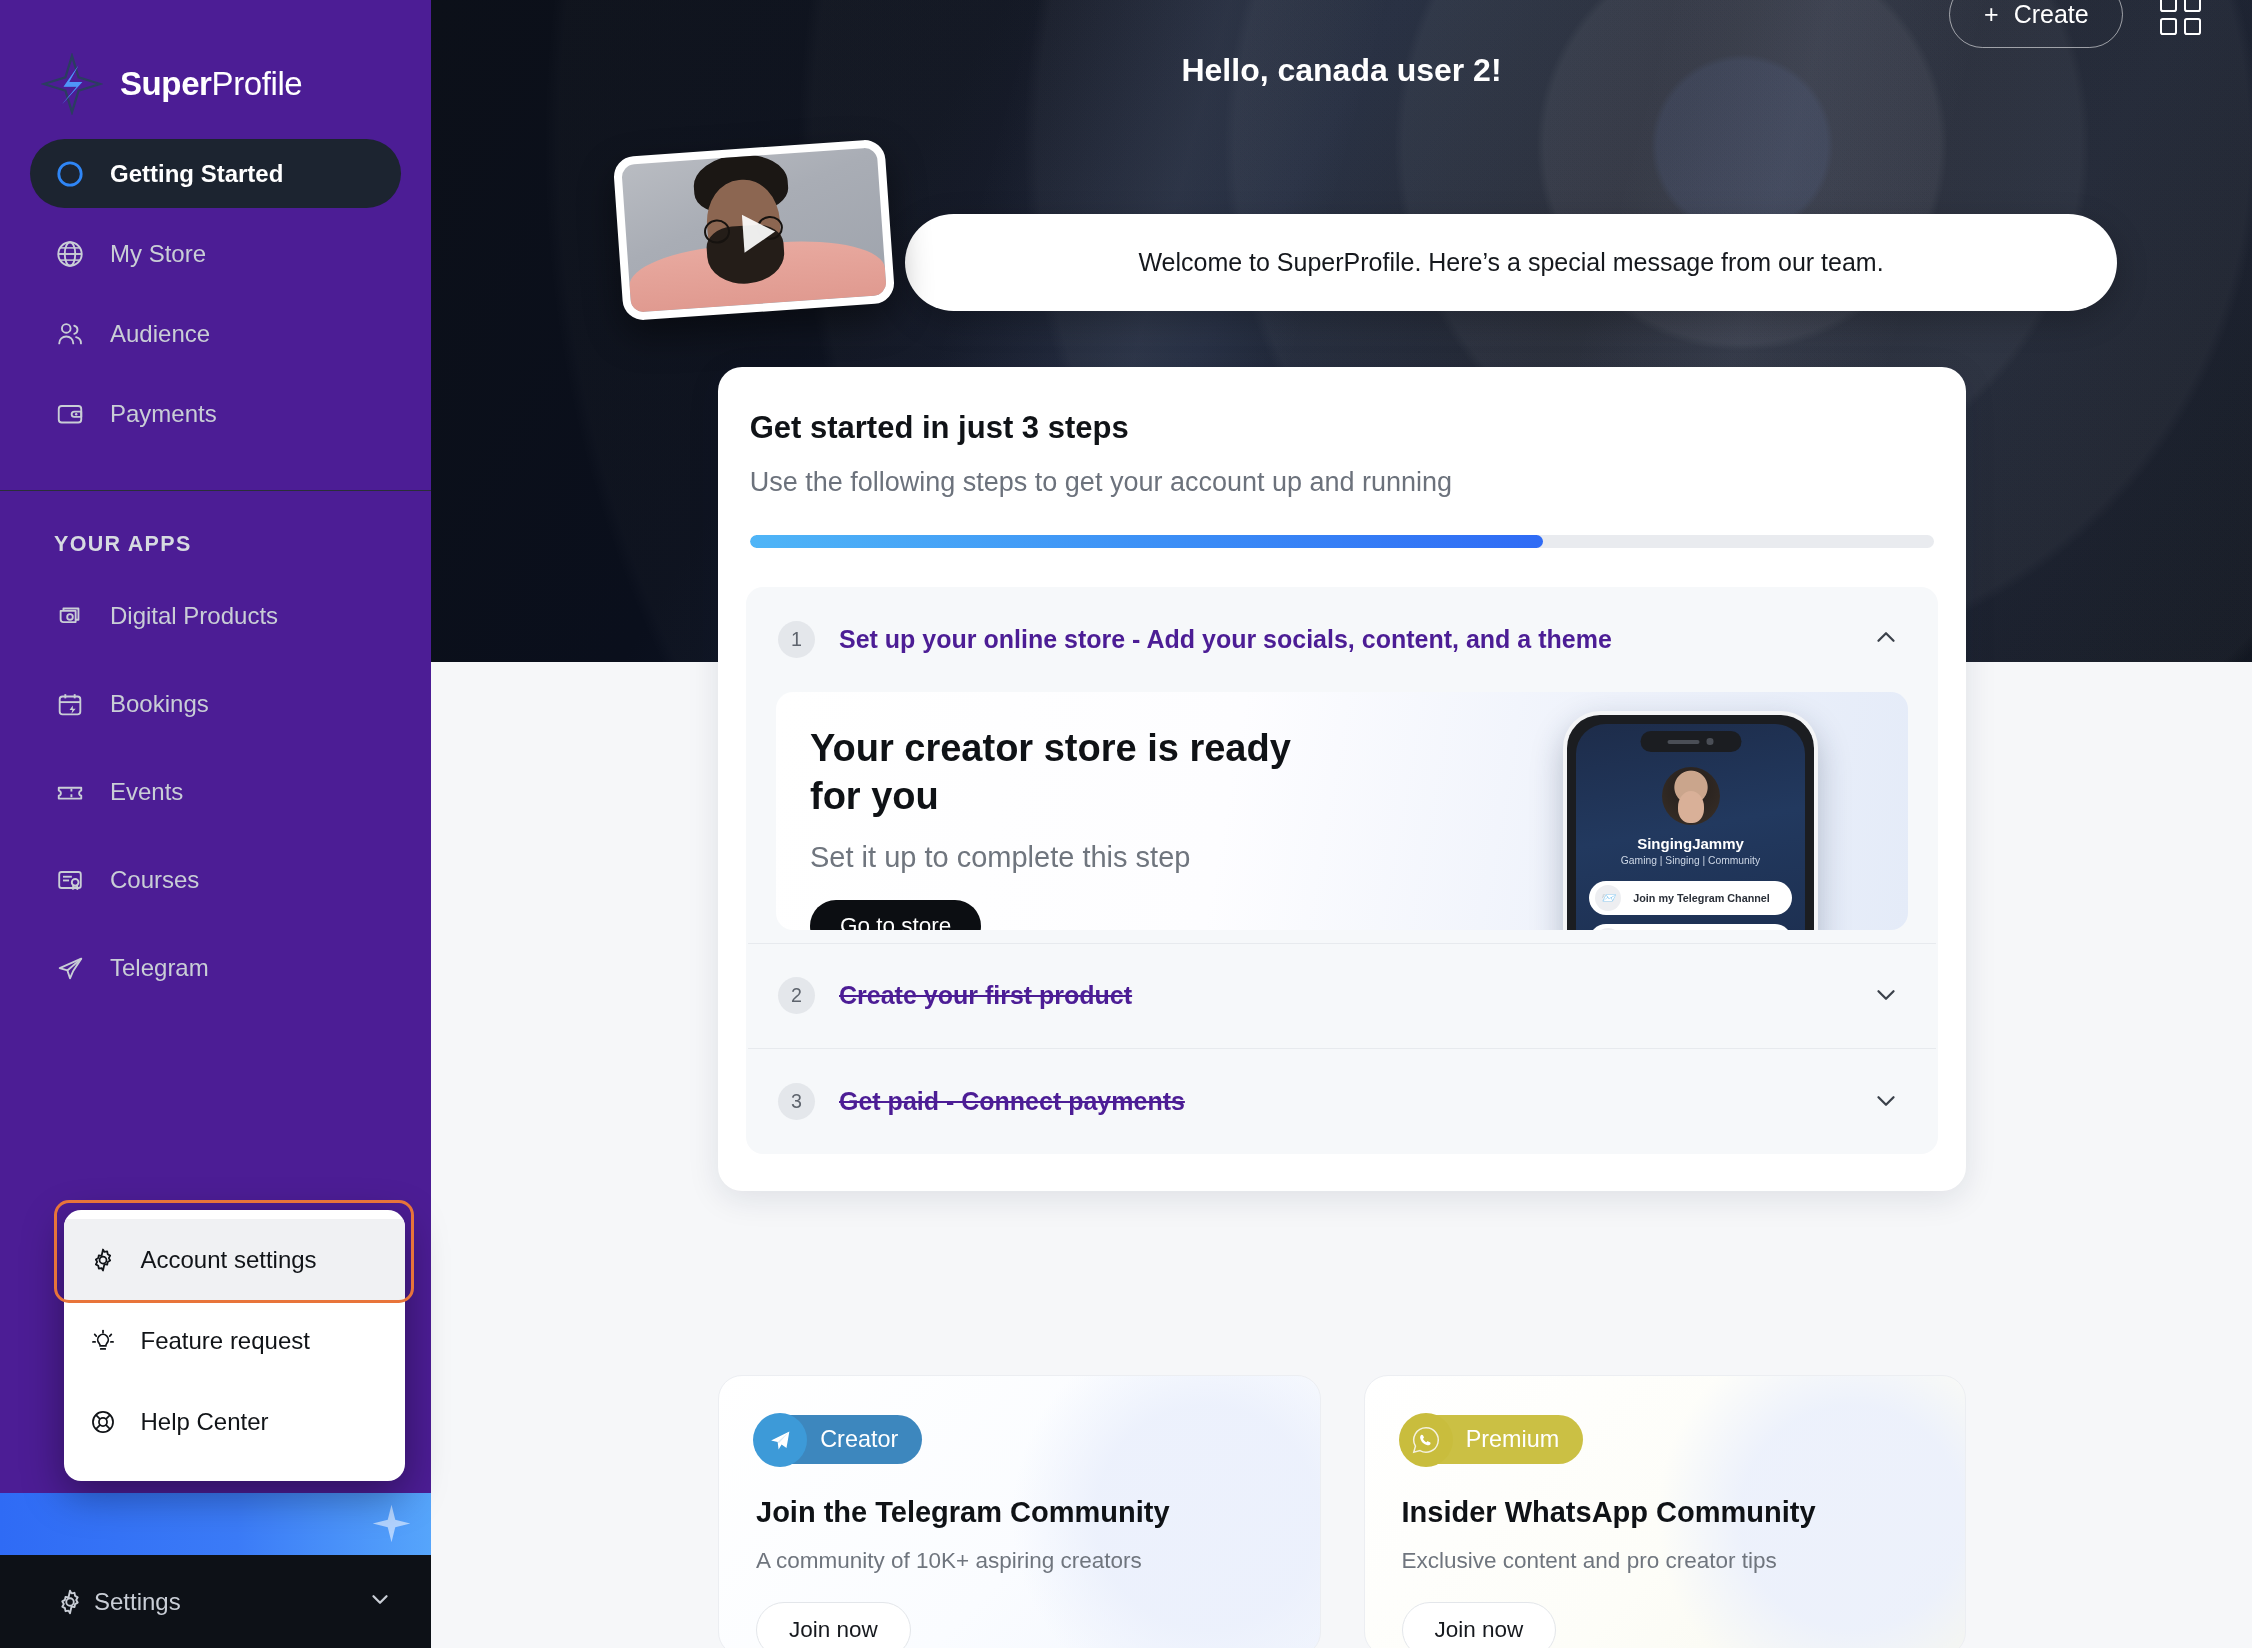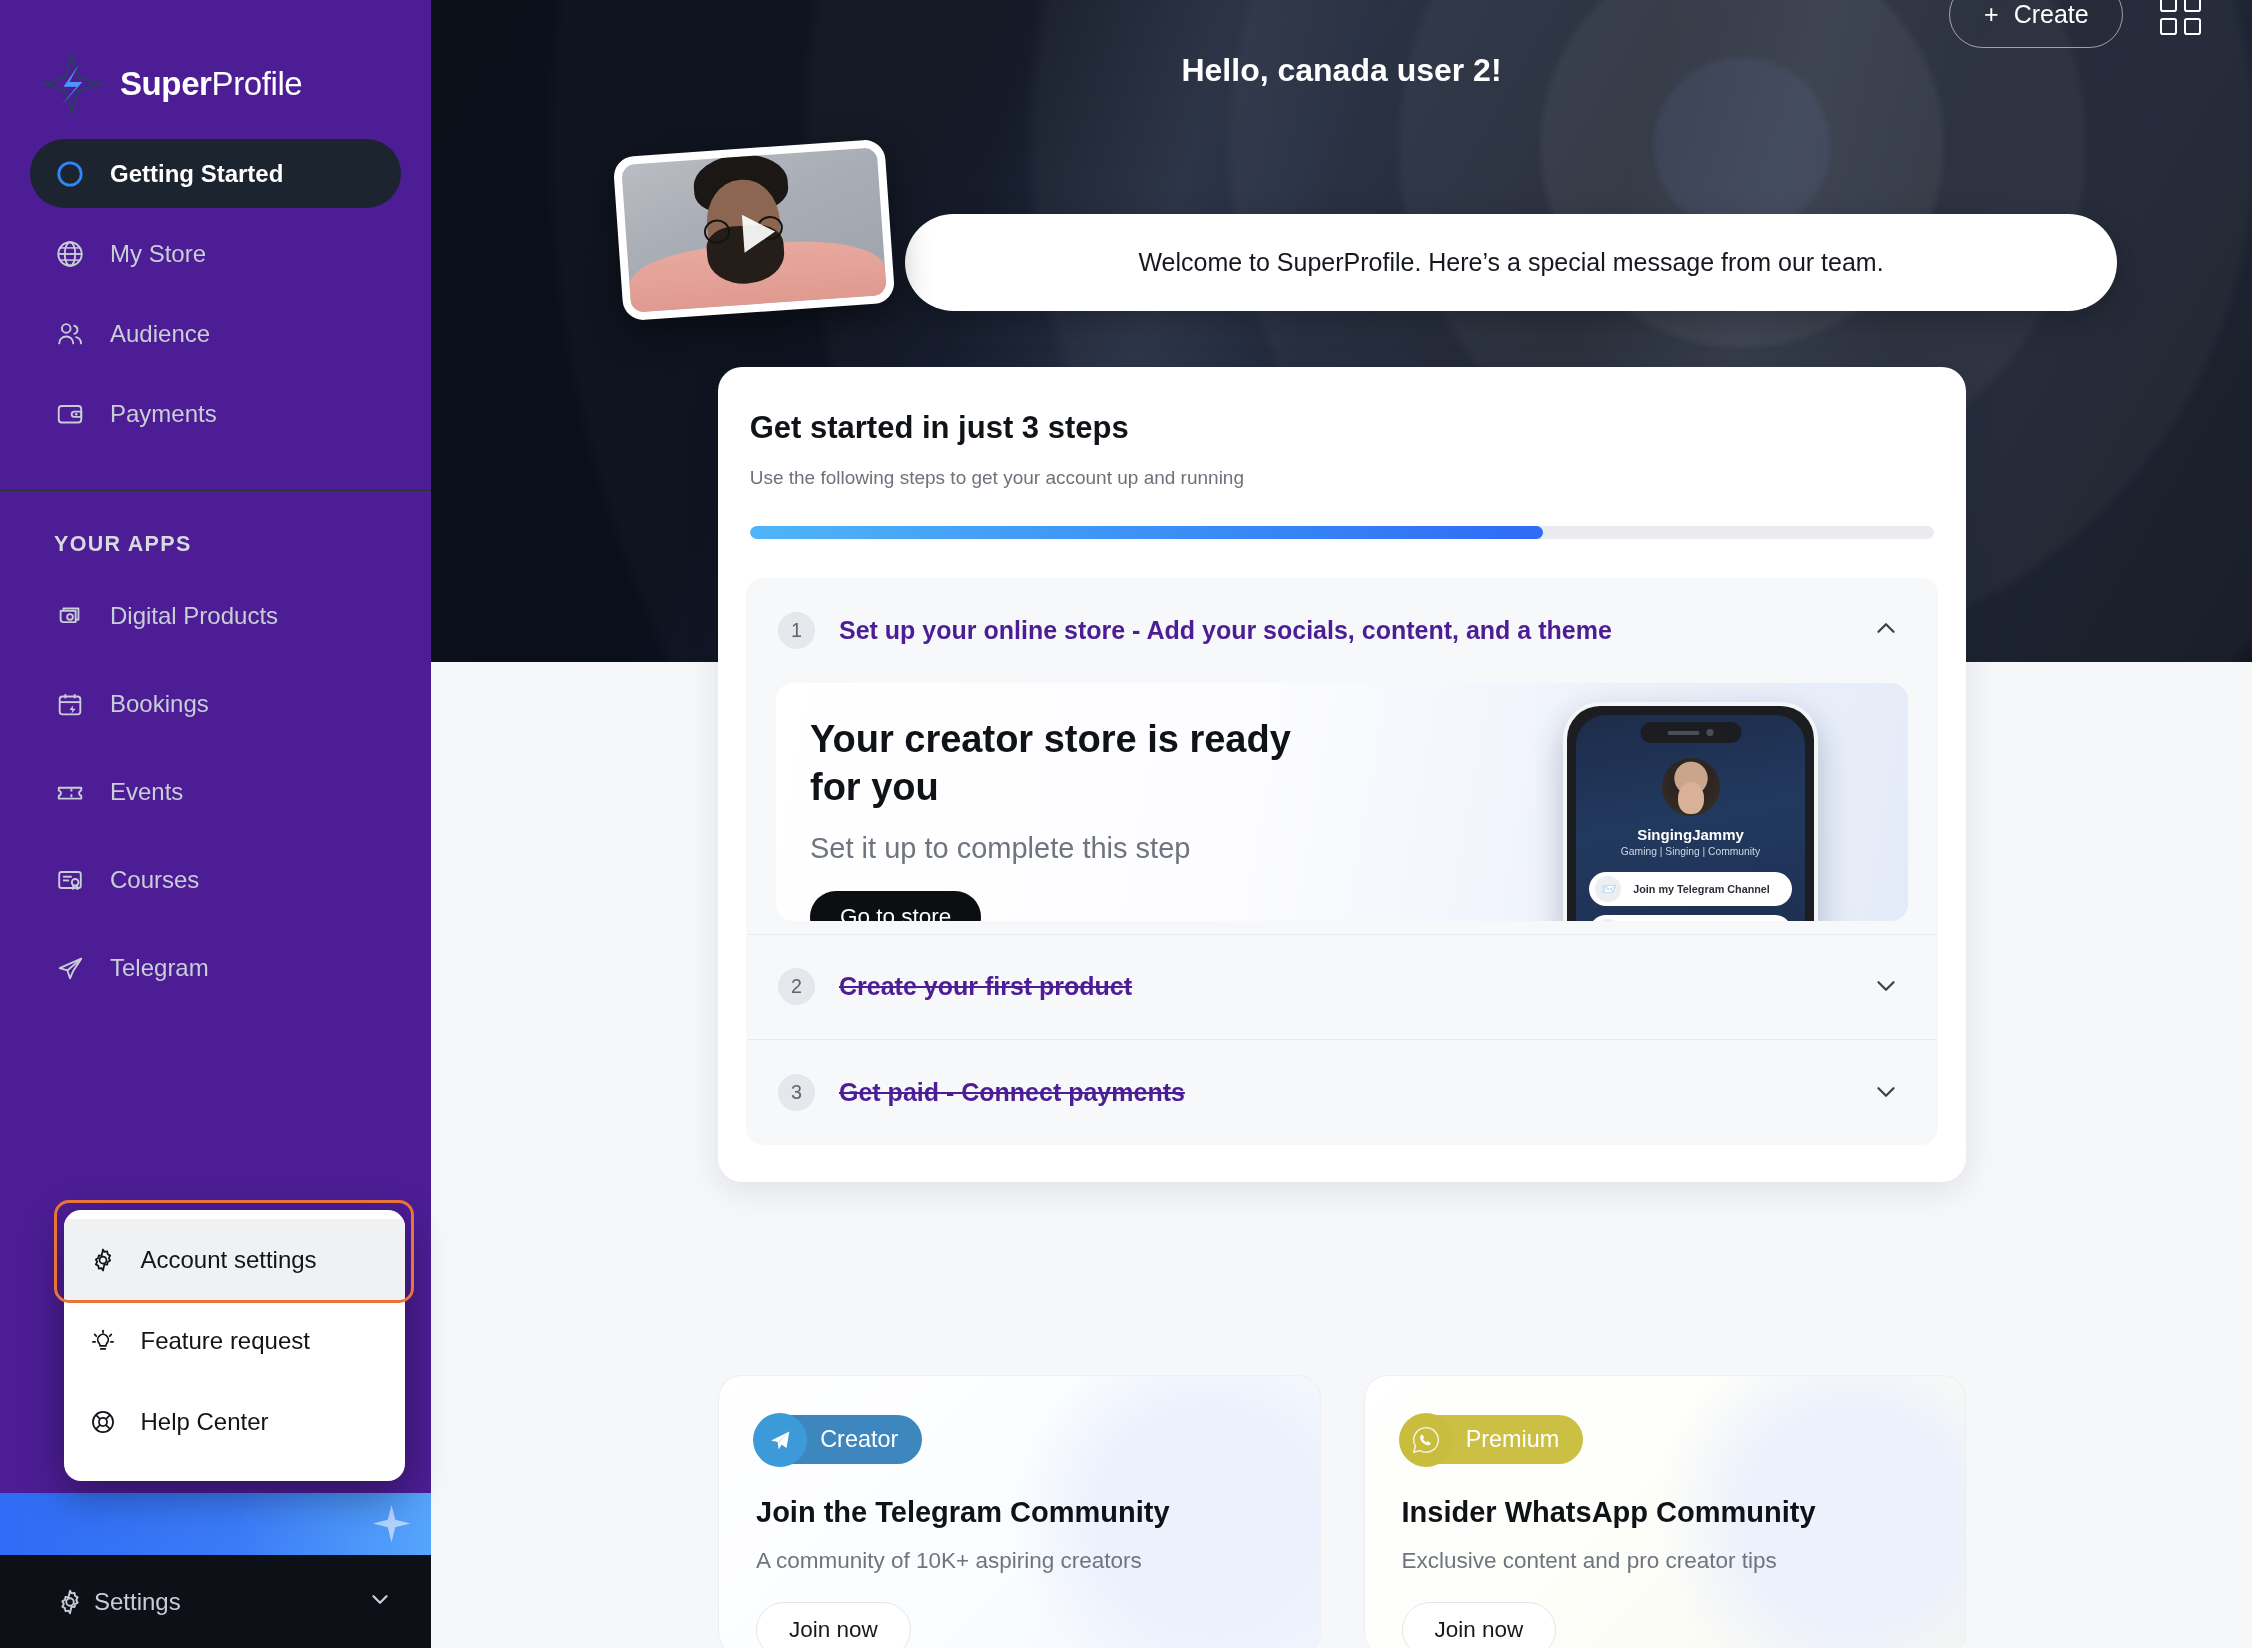--- a/index.html
+++ b/index.html
@@ -181,7 +181,7 @@
     padding: 43px 28px 37px 28px;
   }
   .steps-title { font-size: 31px; font-weight: 700; color: #101317; padding: 0 3.7px; }
-  .steps-sub { font-size: 19px; color: #6c727c; padding: 20.6px 3.7px 0 3.7px; }
+  .steps-sub { font-size: 27px; color: #6c727c; padding: 20.6px 3.7px 0 3.7px; }
   .progress-track {
     margin: 37px 3.7px 0 3.7px; height: 13px; border-radius: 7.5px; background: #e9ebef; overflow: hidden;
   }

